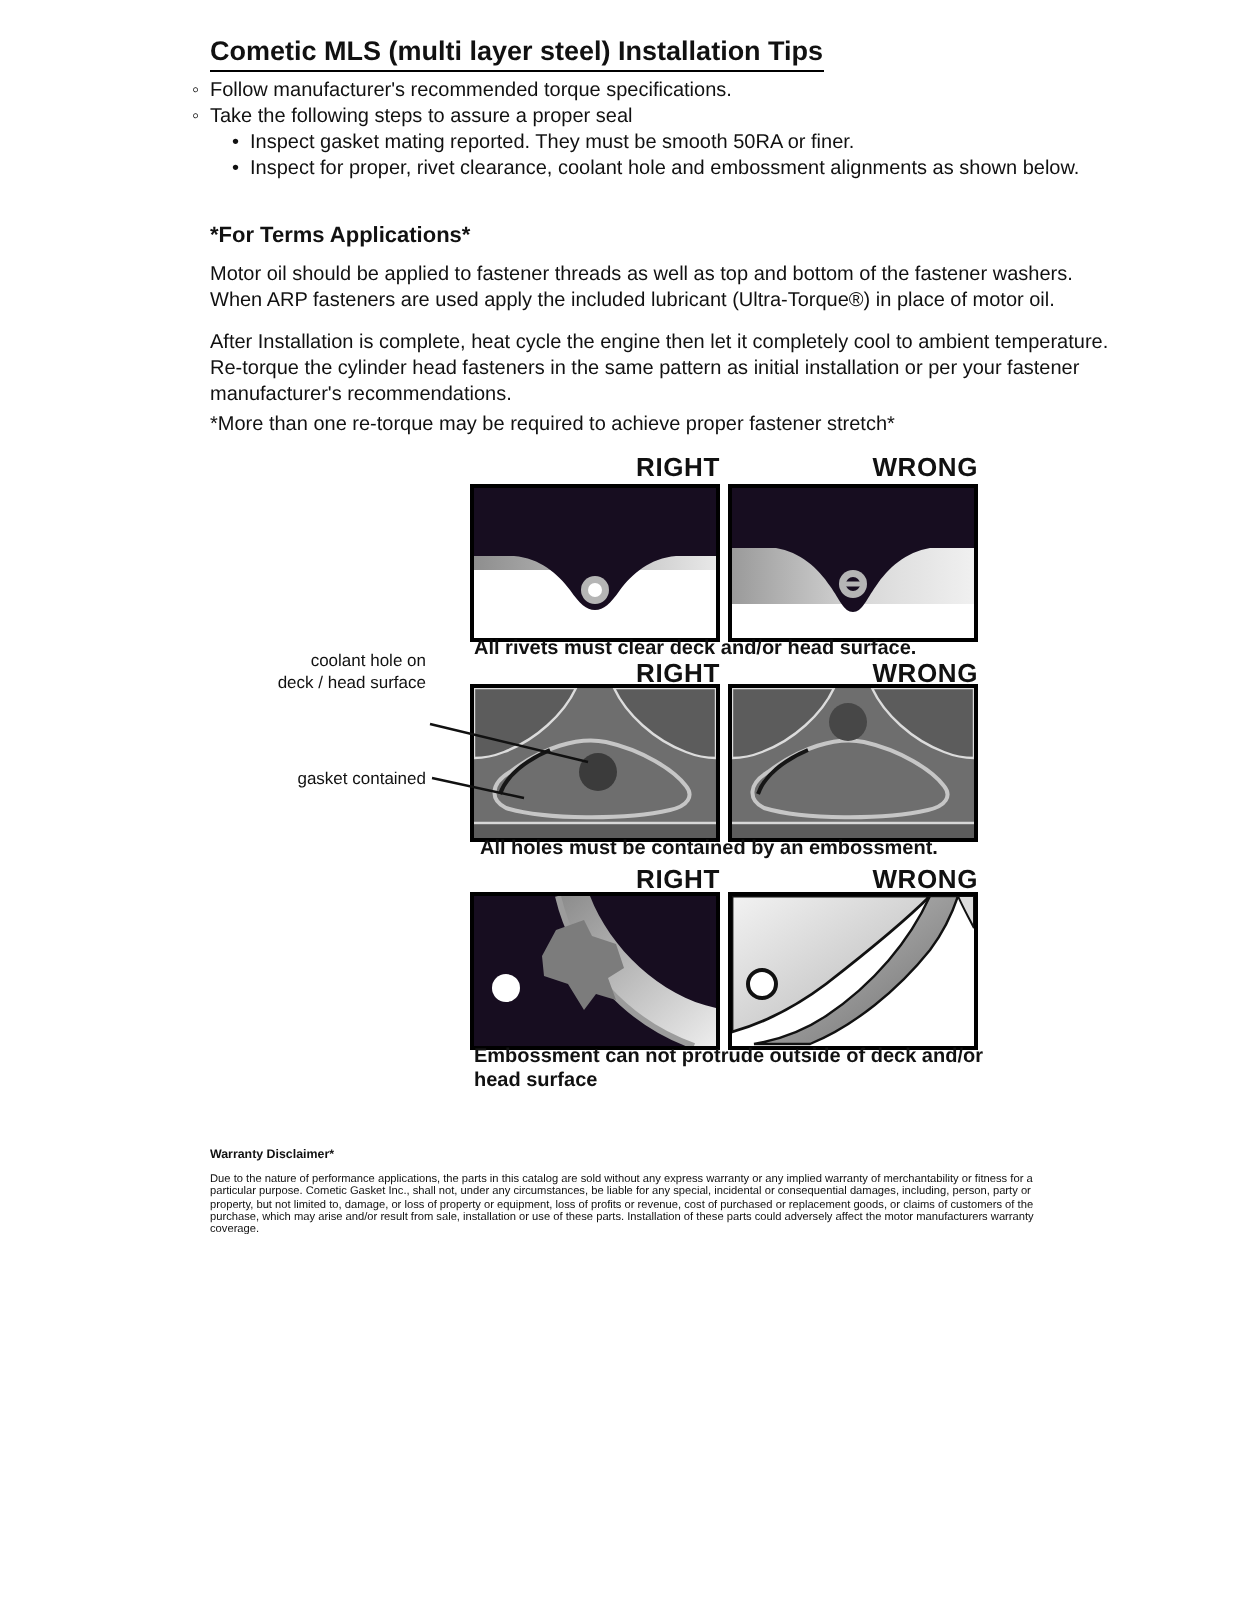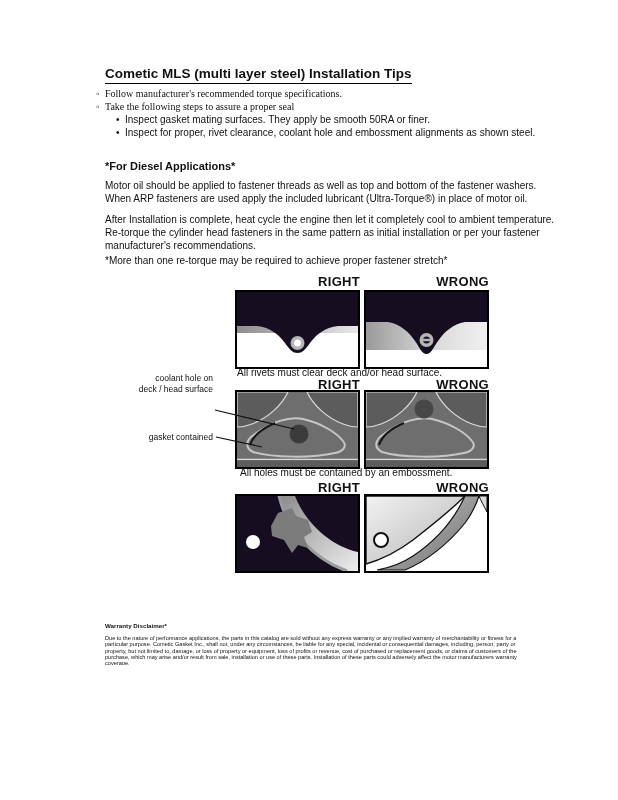--- a/index.html
+++ b/index.html
@@ -5,7 +5,7 @@
   html,body{margin:0;padding:0;background:#ffffff;}
   .page{
     position:relative;width:618px;height:617px;background:#ffffff;overflow:hidden;
-    font-family:"Liberation Sans", sans-serif;color:#111;margin-top:48px;
+    font-family:"Liberation Sans", sans-serif;color:#111;
   }
   .abs{position:absolute;}
   

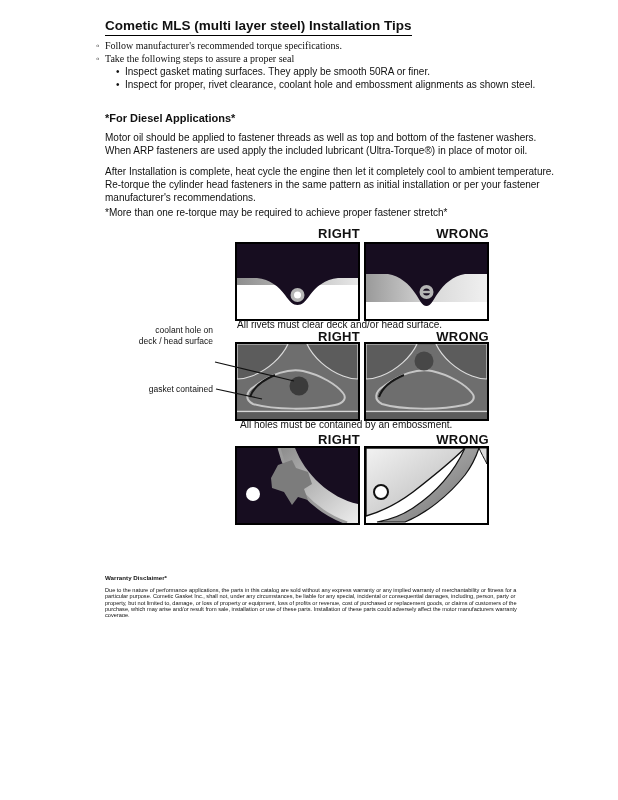--- a/index.html
+++ b/index.html
@@ -15,7 +15,7 @@
   }
   
   .tips{left:96px;top:39px;width:470px;font-size:10px;line-height:13px;}
-  .blt{position:relative;padding-left:9px;font-family:Liberation Serif, serif;}
+  .blt{position:relative;padding-left:9px;}
   .blt::before{content:"◦";position:absolute;left:0;top:0;font-size:10px;}
   .sblt{position:relative;padding-left:29px;}
   .sblt::before{content:"•";position:absolute;left:20px;top:0;font-size:10px;}

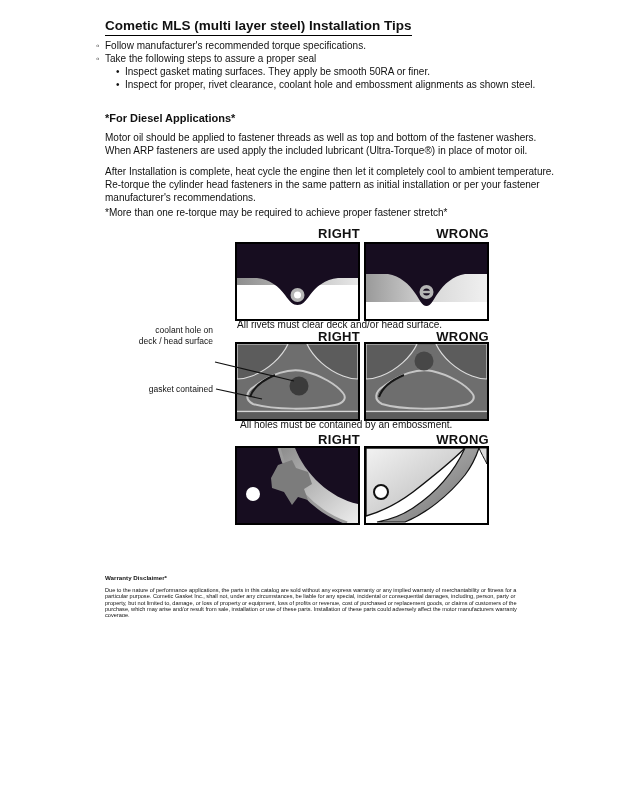--- a/index.html
+++ b/index.html
@@ -76,7 +76,7 @@
   <div class="abs tips">
     <div class="blt">Follow manufacturer's recommended torque specifications.</div>
     <div class="blt">Take the following steps to assure a proper seal</div>
-    <div class="sblt">Inspect gasket mating surfaces.  They apply be smooth 50RA or finer.</div>
+    <div class="sblt">Inspect gasket mating reported.  They must be smooth 50RA or finer.</div>
     <div class="sblt">Inspect for proper, rivet clearance, coolant hole and embossment alignments as shown steel.</div>
   </div>
 

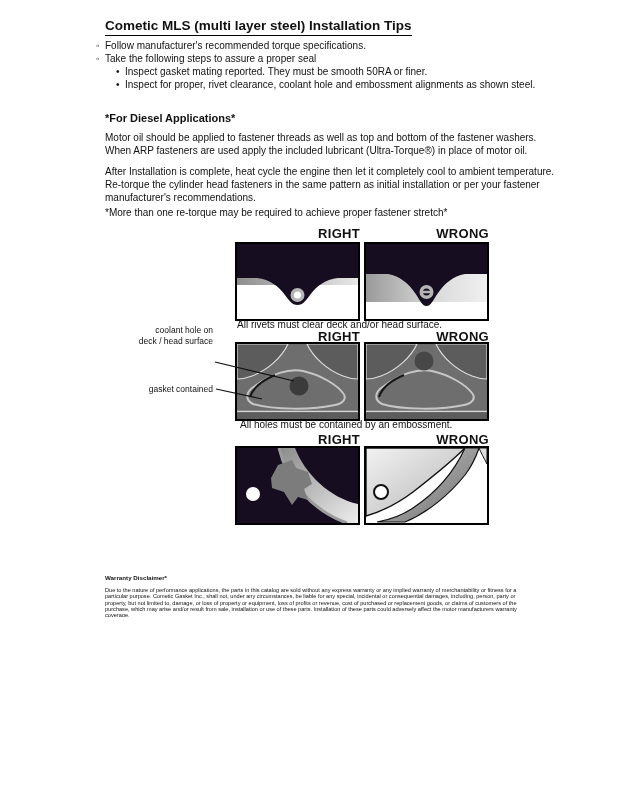--- a/index.html
+++ b/index.html
@@ -77,7 +77,7 @@
     <div class="blt">Follow manufacturer's recommended torque specifications.</div>
     <div class="blt">Take the following steps to assure a proper seal</div>
     <div class="sblt">Inspect gasket mating reported.  They must be smooth 50RA or finer.</div>
-    <div class="sblt">Inspect for proper, rivet clearance, coolant hole and embossment alignments as shown steel.</div>
+    <div class="sblt">Inspect for proper, rivet clearance, coolant hole and embossment alignments as shown below.</div>
   </div>
 
   <div class="abs diesel-h">*For Diesel Applications*</div>

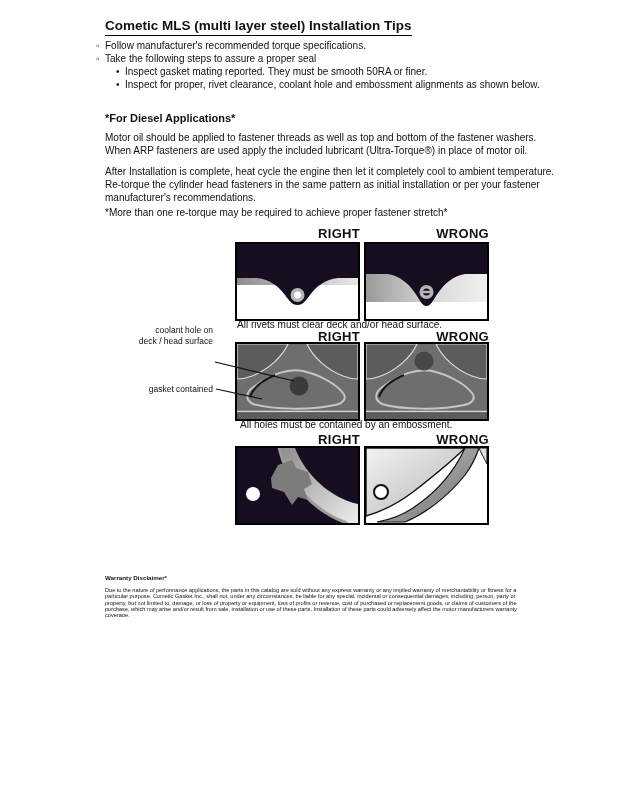--- a/index.html
+++ b/index.html
@@ -80,7 +80,7 @@
     <div class="sblt">Inspect for proper, rivet clearance, coolant hole and embossment alignments as shown below.</div>
   </div>
 
-  <div class="abs diesel-h">*For Diesel Applications*</div>
+  <div class="abs diesel-h">*For Terms Applications*</div>
   <div class="abs body-p p1">Motor oil should be applied to fastener threads as well as top and bottom of the fastener washers. When ARP fasteners are used apply the included lubricant (Ultra-Torque®) in place of motor oil.</div>
   <div class="abs note">*More than one re-torque may be required to achieve proper fastener stretch*</div>
   <div class="abs body-p p2">After Installation is complete, heat cycle the engine then let it completely cool to ambient temperature. Re-torque the cylinder head fasteners in the same pattern as initial installation or per your fastener manufacturer's recommendations.</div>

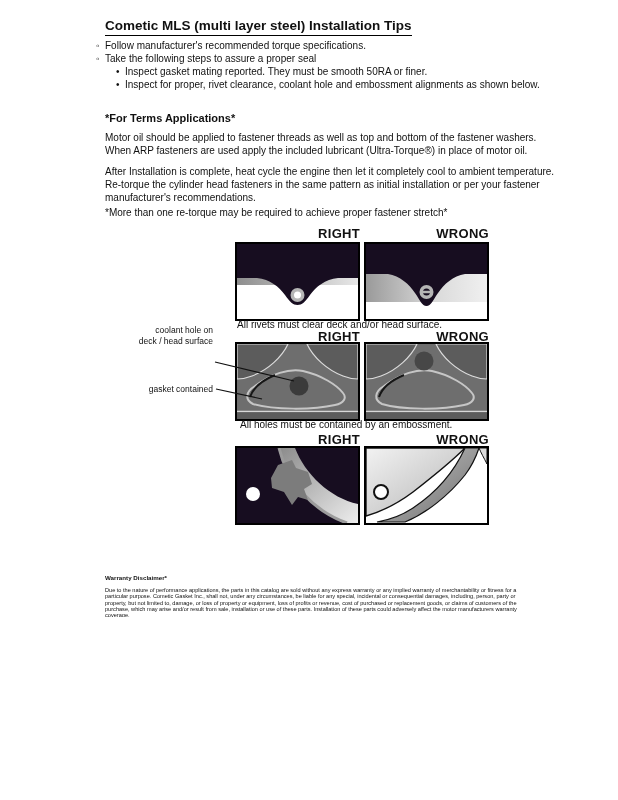--- a/index.html
+++ b/index.html
@@ -29,7 +29,7 @@
   .flabel{width:125px;text-align:right;font-size:13px;font-weight:700;letter-spacing:.3px;}
   .panel{width:121px;height:75px;border:2px solid #000;background:#fff;}
   .panel svg{display:block;}
-  .fcap{font-size:10px;font-weight:400;line-height:11.5px;}
+  .fcap{font-size:10px;font-weight:700;line-height:11.5px;}
   .col-l{left:235px;} .col-r{left:364px;}
   .ann{font-size:8.5px;line-height:11px;text-align:right;width:115px;white-space:pre-line;}
   .preline{white-space:pre-line;}

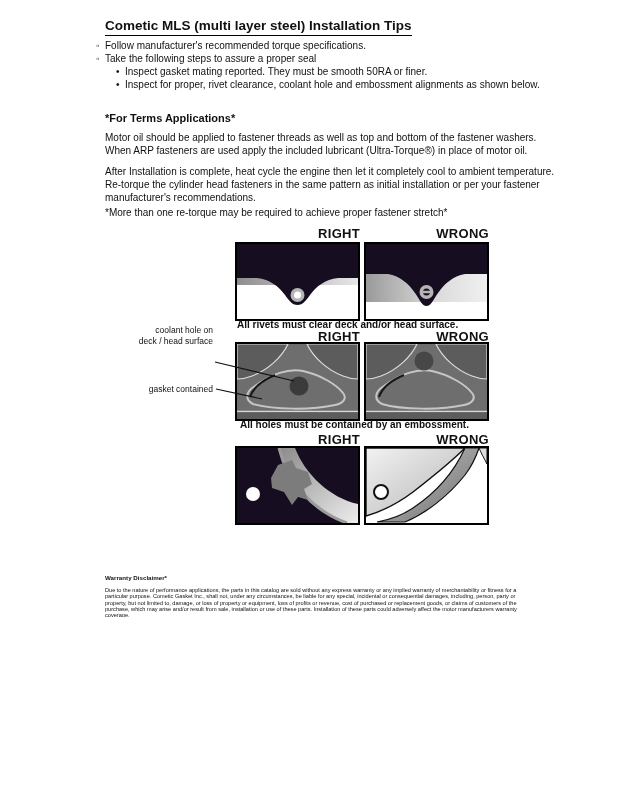--- a/index.html
+++ b/index.html
@@ -168,6 +168,7 @@
       <circle cx="15" cy="44" r="7" fill="#ffffff" stroke="#111" stroke-width="2"></circle>
     </svg>
   </div>
+  <div class="abs fcap" style="left:237px;top:523px;width:262px">Embossment can not protrude outside of deck and/or head surface</div>
 
   <div class="abs disc">
     <div class="disc-h">Warranty Disclaimer*</div>

